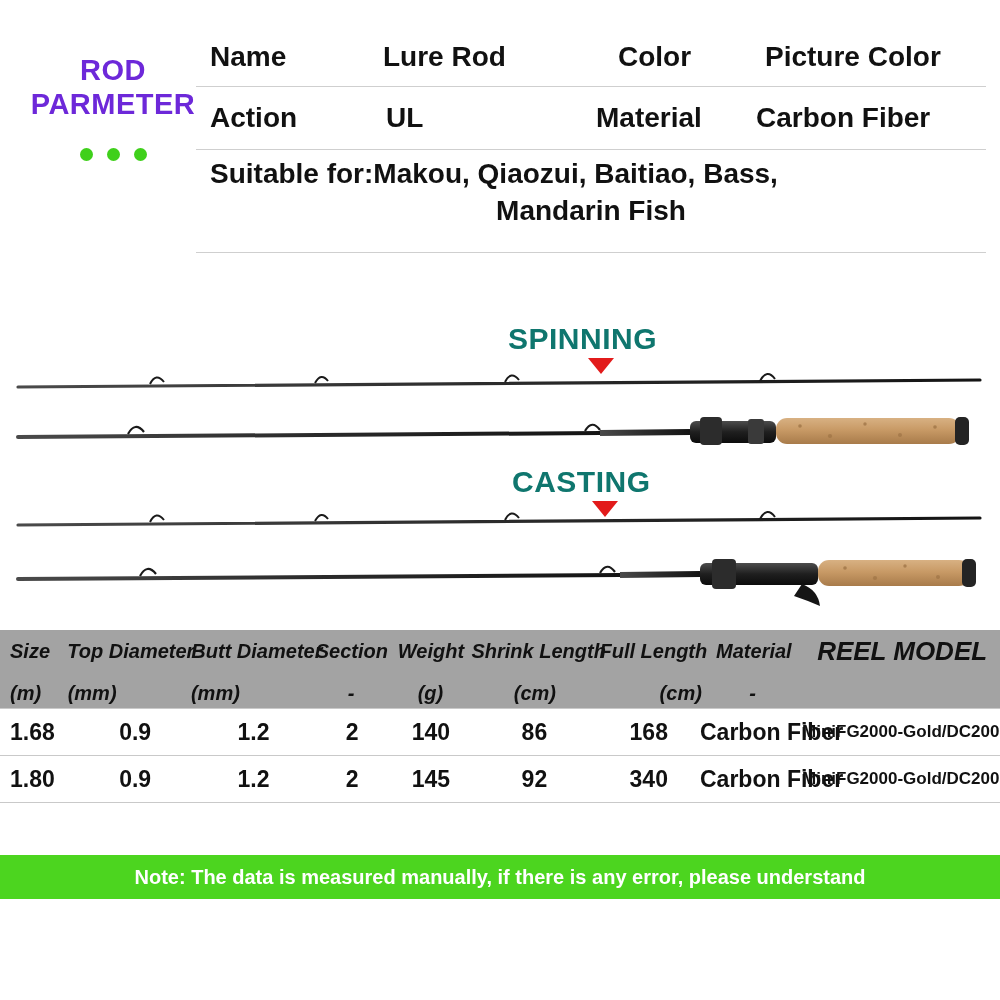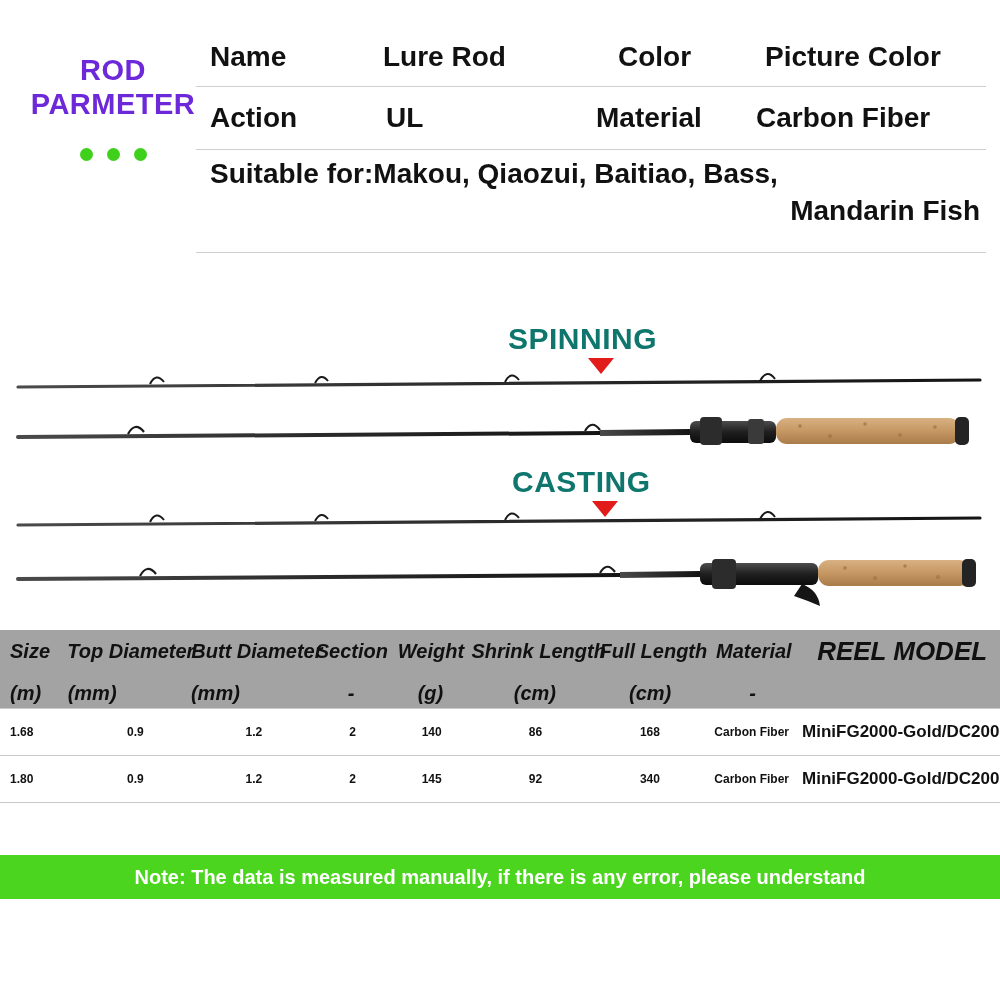--- a/index.html
+++ b/index.html
@@ -42,7 +42,7 @@
   .r2 .c3{width:160px;}
   .r2 .c4{width:auto;}
   .r3{display:block;padding-top:6px;}
-  .r3 .line{font-weight:bold;font-size:28px;text-align:right;line-height:1.32;padding:0 6px;}
+  .r3 .line{font-weight:bold;font-size:28px;text-align:center;line-height:1.32;padding:0 6px;}
   .r3 .line.l1{text-align:left;padding-left:14px;}
 
   

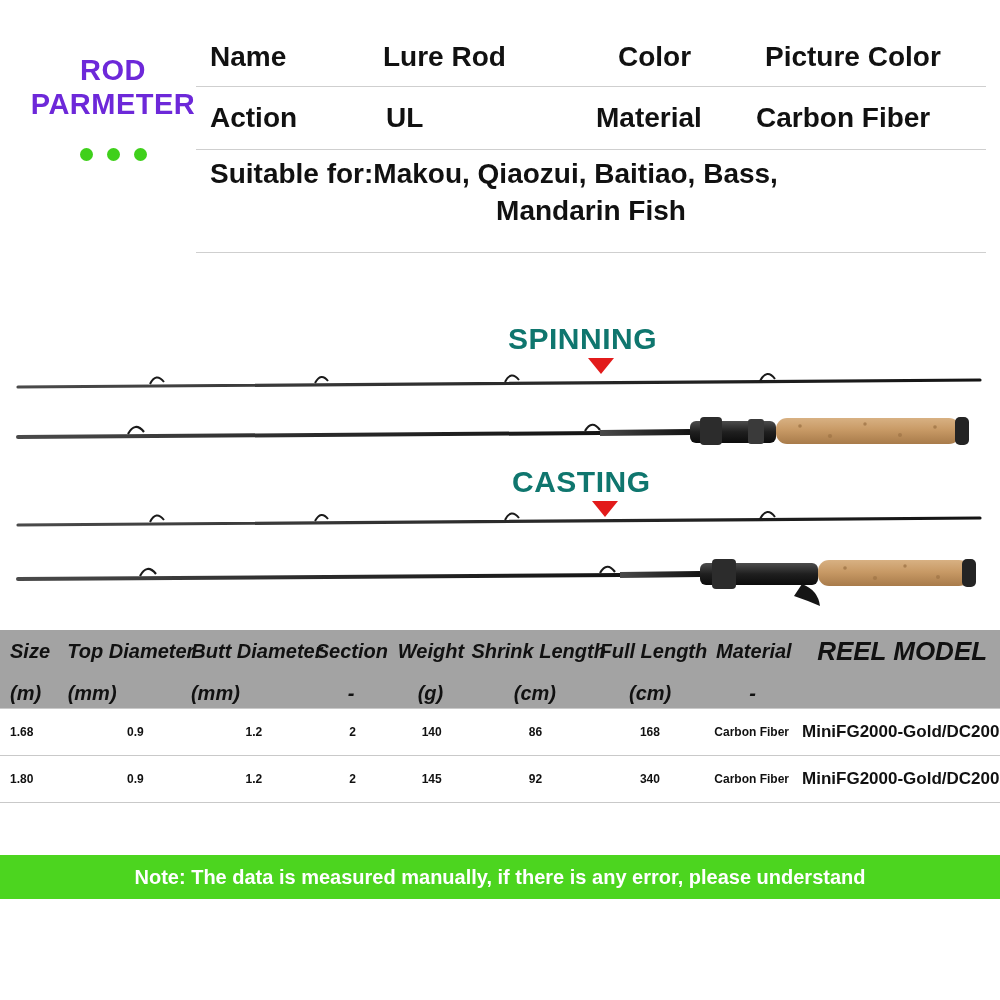--- a/index.html
+++ b/index.html
@@ -74,7 +74,7 @@
   .c-sec{width:78px;}
   .c-wt{width:82px;}
   .c-shr{width:128px;}
-  .c-full{width:104px;}
+  .c-full{width:104px;text-align:right;}
   .c-mat{width:102px;}
   .c-reel{width:198px;}
 

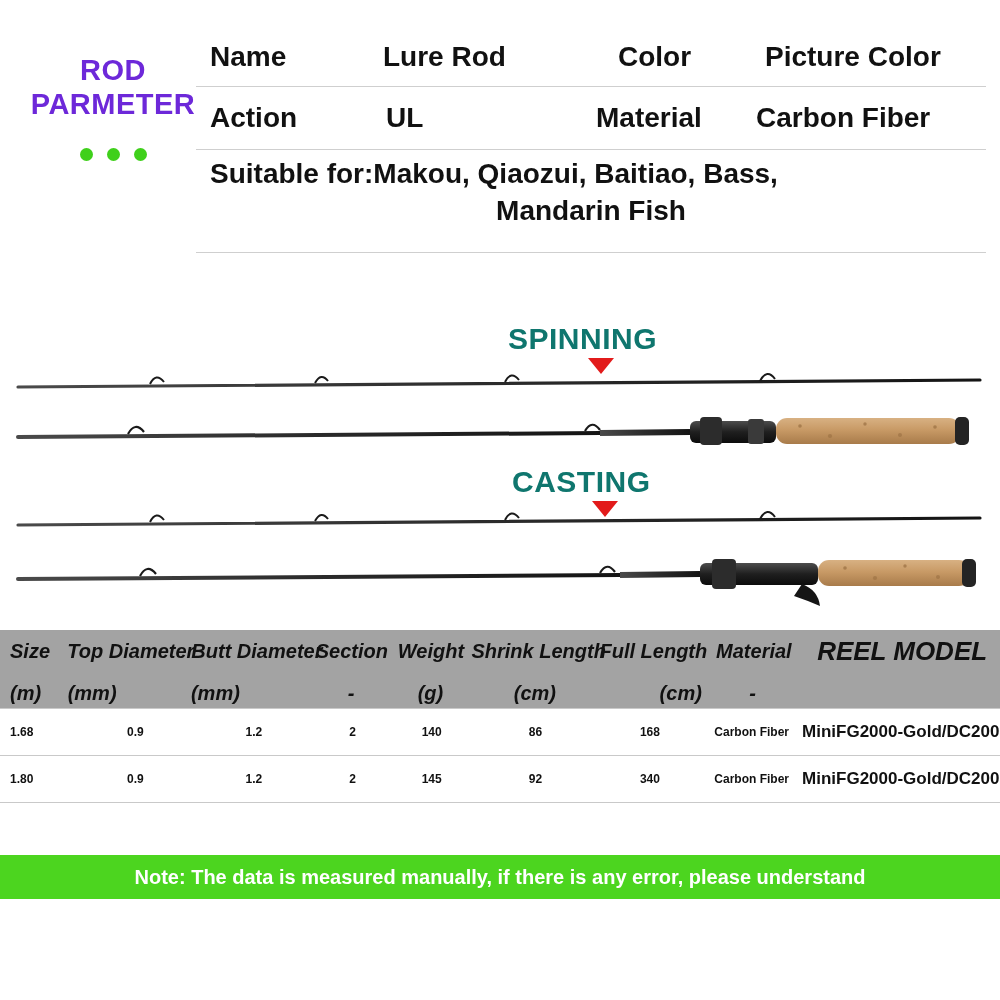--- a/index.html
+++ b/index.html
@@ -84,7 +84,7 @@
 
   .tbody .trow{display:flex;align-items:center;height:46px;border-bottom:1px solid #c9c9c9;}
   .tbody .trow.first{border-top:1px solid #c9c9c9;}
-  .td{font-weight:bold;font-size:12px;color:#111;text-align:center;white-space:nowrap;}
+  .td{font-weight:bold;font-size:23px;color:#111;text-align:center;white-space:nowrap;}
   .td.c-size{text-align:left;padding-left:10px;}
   .td.c-reel{font-size:17px;}
 

